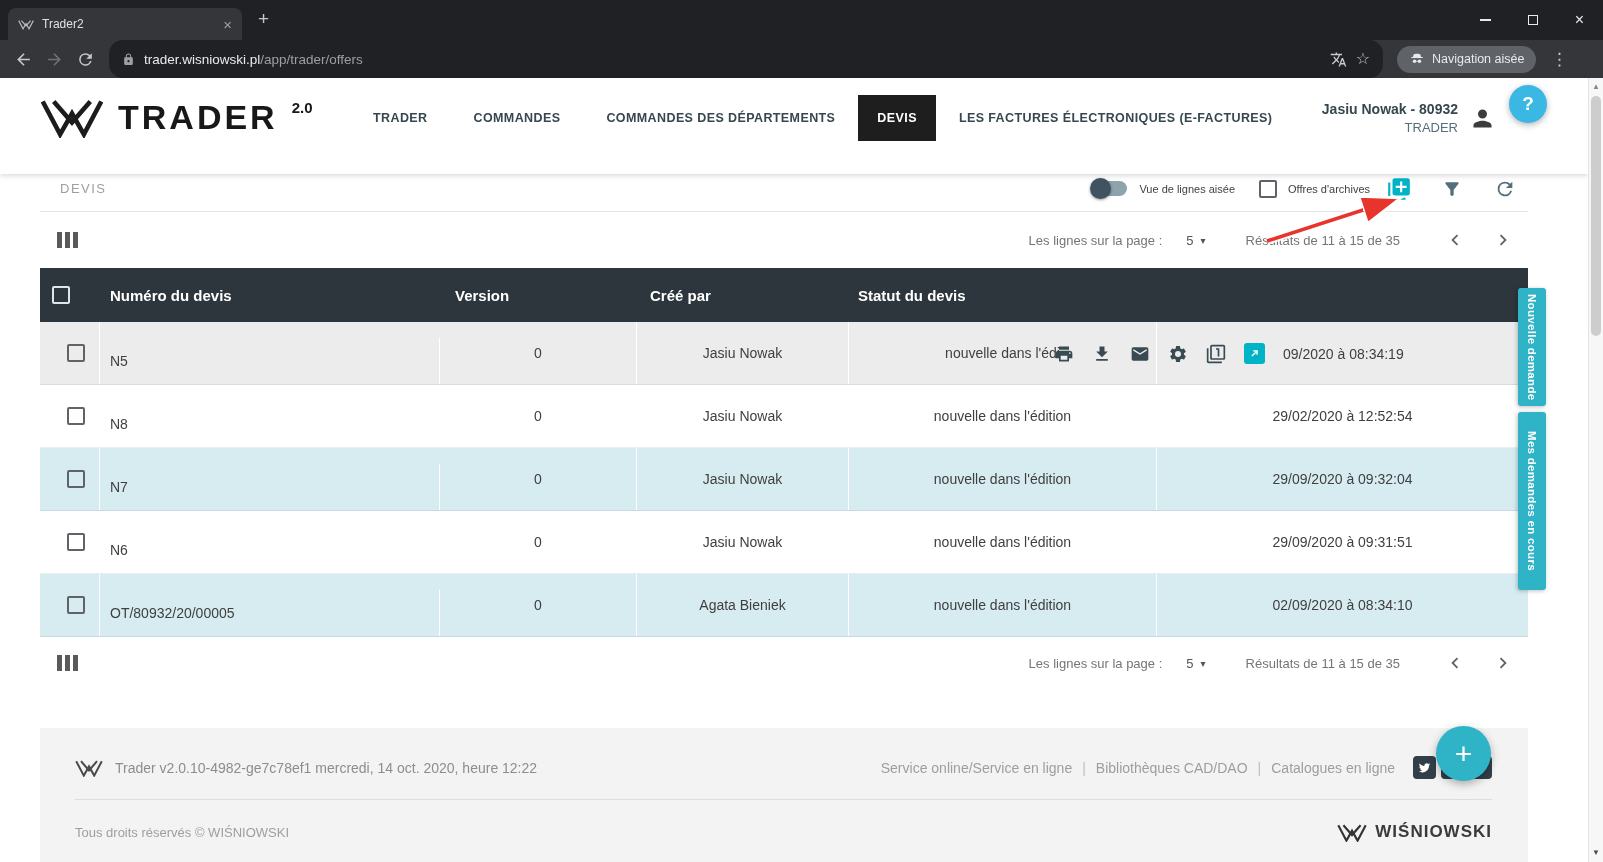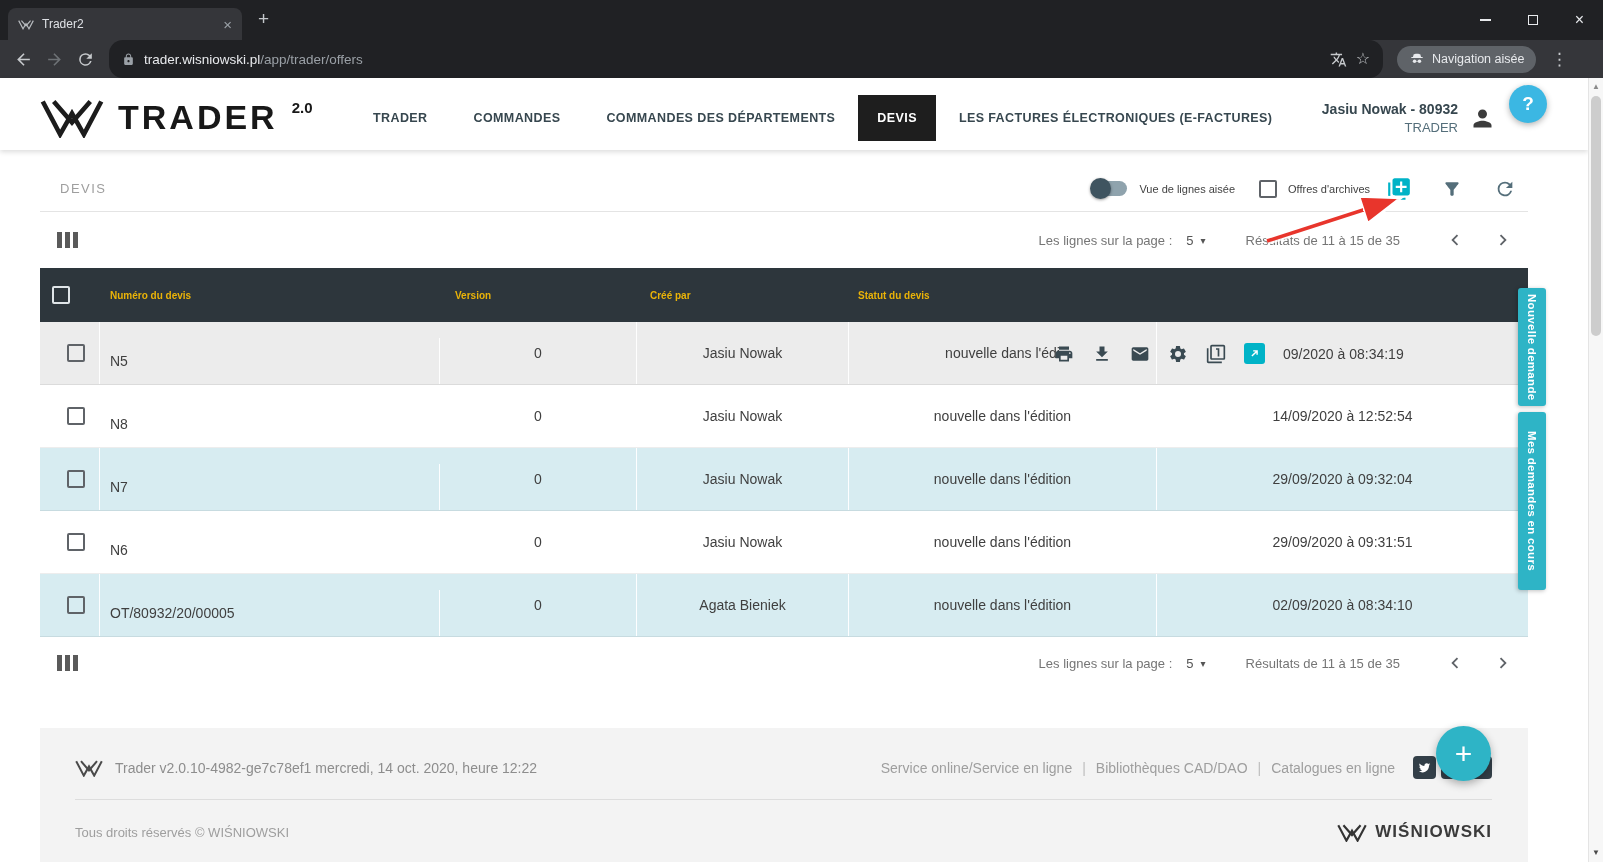--- a/index.html
+++ b/index.html
@@ -36,7 +36,7 @@
 
 
 .app{position:absolute;top:78px;left:0;width:1588px;height:784px;background:#fff;}
-.app-header{position:absolute;top:0;left:0;width:100%;height:72px;background:#fff;box-shadow:0 2px 5px rgba(0,0,0,.14);z-index:5;}
+.app-header{position:absolute;top:0;left:0;width:100%;height:96px;background:#fff;box-shadow:0 2px 5px rgba(0,0,0,.14);z-index:5;}
 .brand{position:absolute;left:40px;top:18px;display:flex;align-items:flex-start;gap:14px;}
 .brand-mark{width:64px;height:42px;color:#1c1c1c;}
 .brand-text{font-size:34px;font-weight:bold;color:#181818;letter-spacing:3px;line-height:42px;}

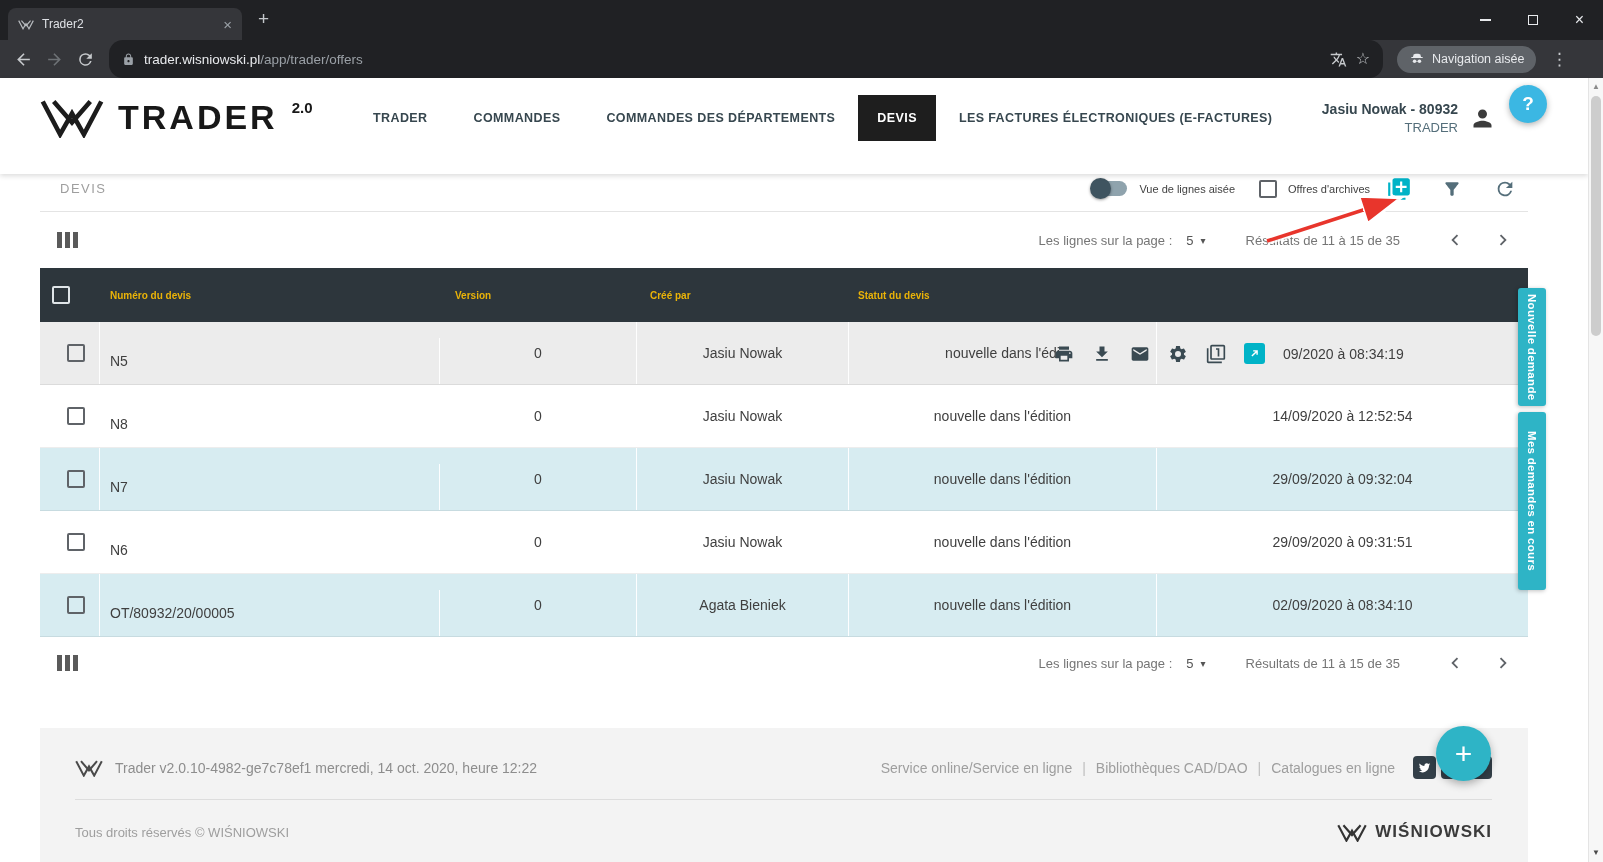--- a/index.html
+++ b/index.html
@@ -76,7 +76,7 @@
 .cols-ic{margin-left:17px;display:flex;gap:3px;}
 .cols-ic span{width:5px;height:16px;background:#5a5a5a;}
 .ctrl-right{position:absolute;right:12px;display:flex;align-items:center;color:#757575;font-size:13px;}
-.pp-label{margin-right:14px;white-space:nowrap;}
+.pp-label{margin-right:24px;white-space:nowrap;}
 .pp-value{display:flex;align-items:center;gap:7px;color:#555;margin-right:40px;}
 .caret{font-size:10px;color:#555;}
 .results{margin-right:42px;white-space:nowrap;}

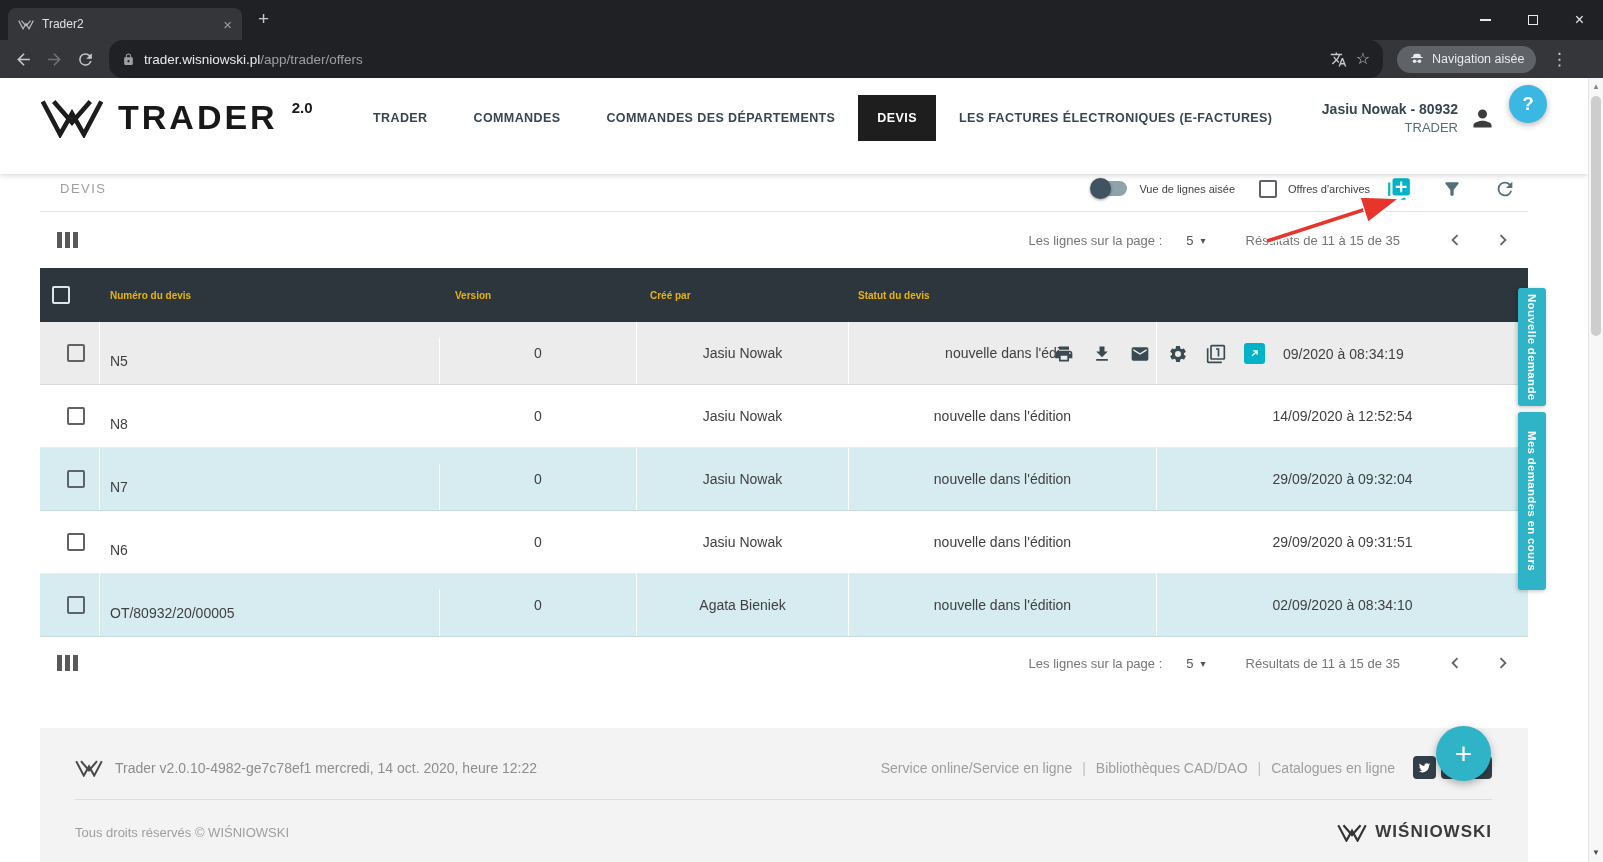--- a/index.html
+++ b/index.html
@@ -87,7 +87,7 @@
 
 .table{position:absolute;left:40px;top:190px;width:1488px;z-index:1;}
 .thead{display:flex;height:54px;background:#2d363c;align-items:center;}
-.thead .cell{font-size:10px;font-weight:bold;color:#eab308;display:flex;align-items:center;}
+.thead .cell{font-size:15px;font-weight:bold;color:#ffffff;display:flex;align-items:center;}
 .c-check{width:60px;flex:none;display:flex;align-items:center;padding-left:12px;}
 .c-num{width:340px;flex:none;}
 .c-ver{width:197px;flex:none;}

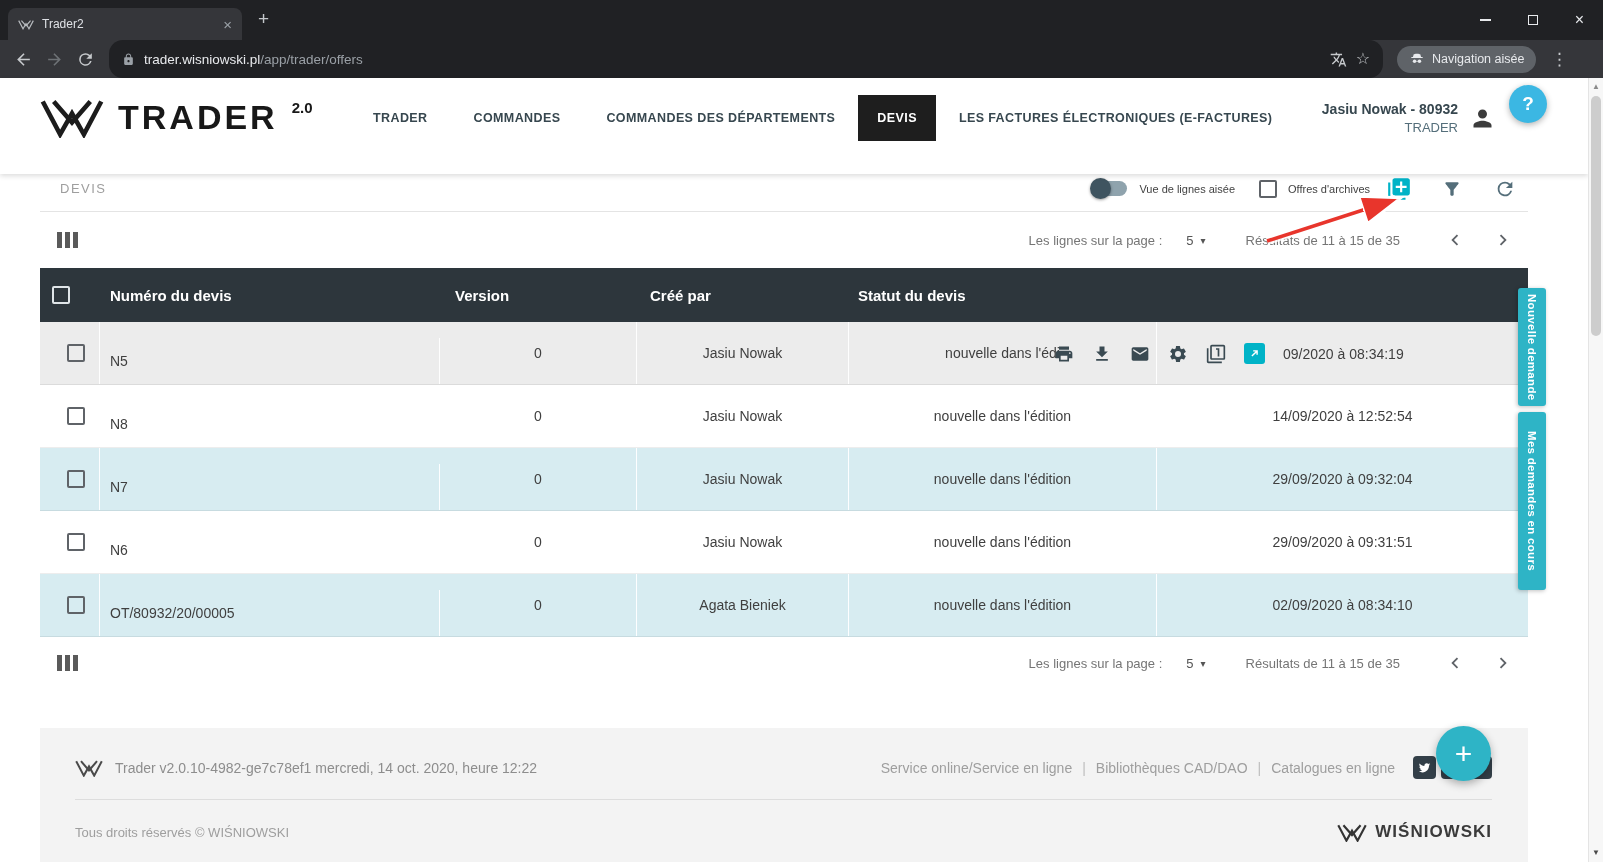--- a/index.html
+++ b/index.html
@@ -363,7 +363,7 @@
         <div class="cell c-ver">0</div>
         <div class="cell c-par">Jasiu Nowak</div>
         <div class="cell c-stat">nouvelle dans l'édition</div>
-        <div class="cell c-date">14/09/2020 à 12:52:54</div>
+        <div class="cell c-date">29/02/2020 à 12:52:54</div>
       </div>
 
       <div class="row r-teal">

